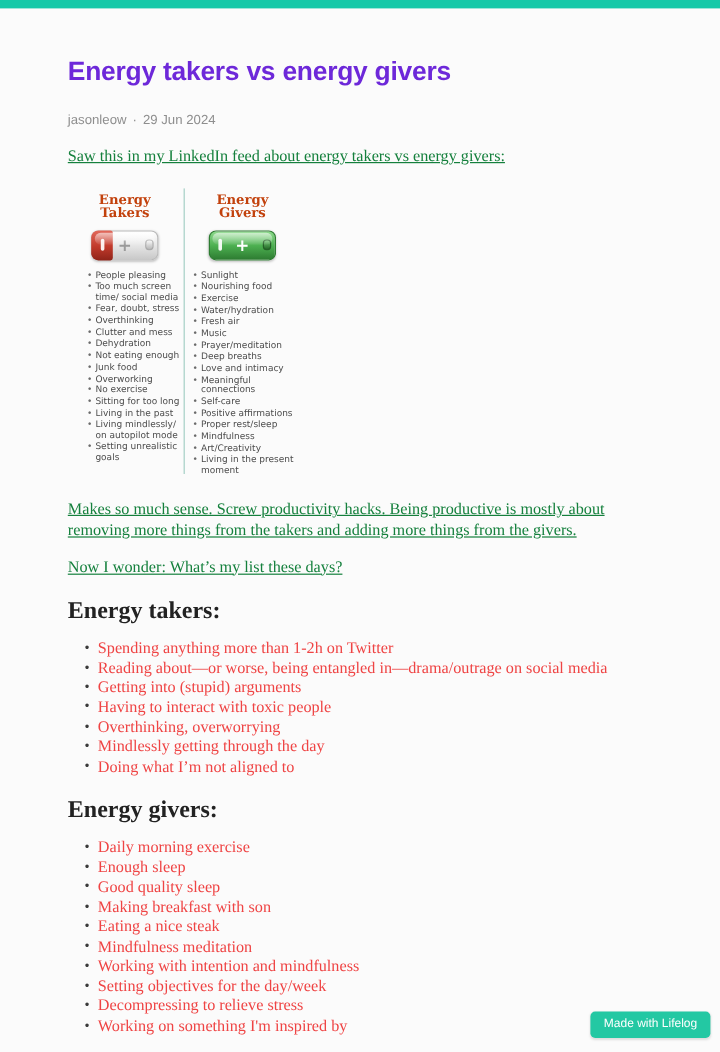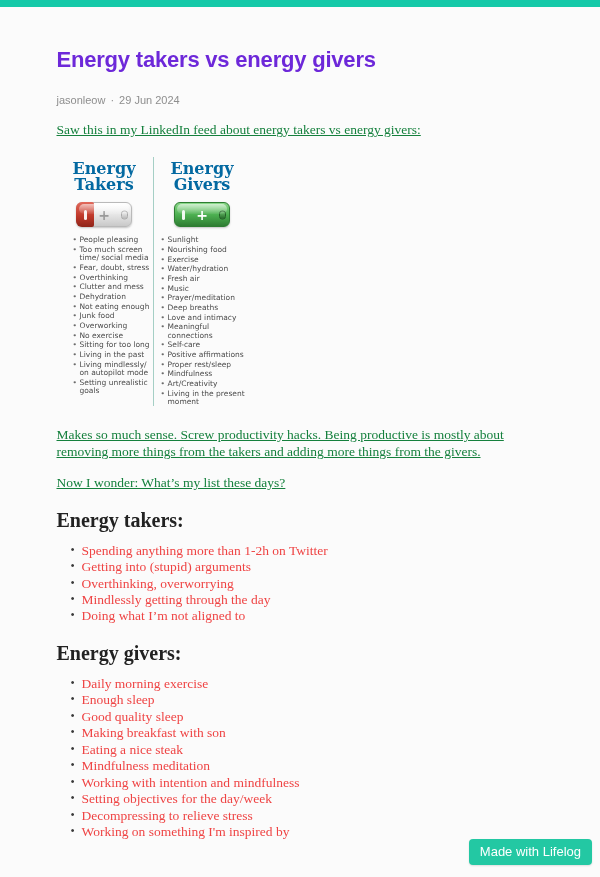--- a/index.html
+++ b/index.html
@@ -62,10 +62,10 @@
   .col-title {
     font-family: "DejaVu Serif", serif;
     font-weight: 700;
-    font-size: 16px;
+    font-size: 11px;
     line-height: 1.05;
     text-align: center;
-    color: #0369a1;
+    color: #c2410c;
     margin-top: 6px;
   }
   .col-title span { display: block; }

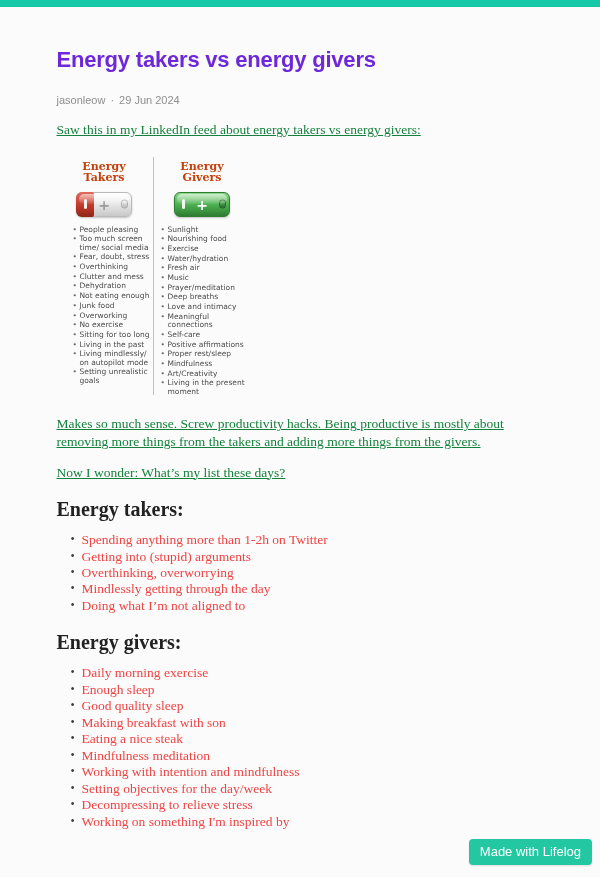--- a/index.html
+++ b/index.html
@@ -277,6 +277,7 @@
   <h2 class="section-heading">Energy takers:</h2>
   <ul class="content-list">
       <li>Spending anything more than 1-2h on Twitter</li>
+      <li>Reading about—or worse, being entangled in—drama/outrage on social media</li>
       <li>Getting into (stupid) arguments</li>
       <li>Overthinking, overworrying</li>
       <li>Mindlessly getting through the day</li>

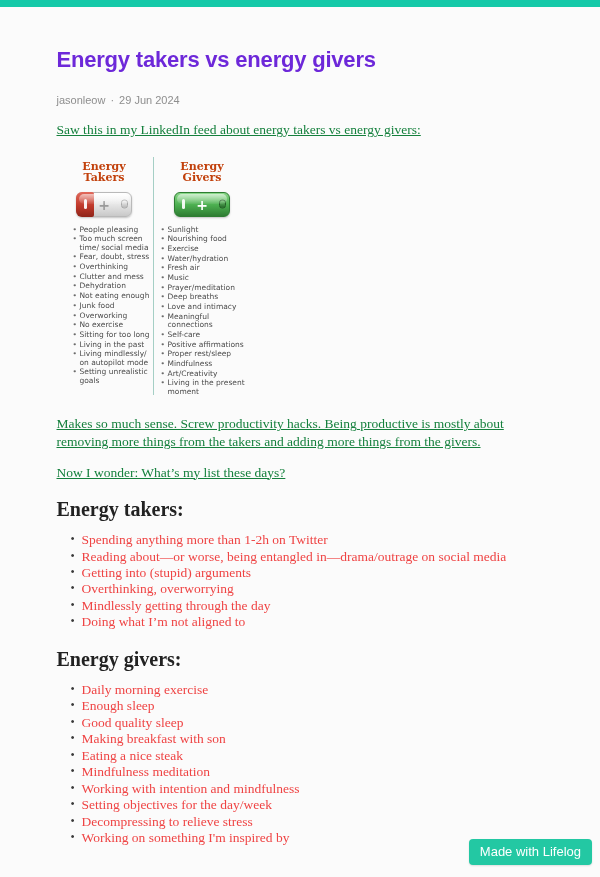--- a/index.html
+++ b/index.html
@@ -279,6 +279,7 @@
       <li>Spending anything more than 1-2h on Twitter</li>
       <li>Reading about—or worse, being entangled in—drama/outrage on social media</li>
       <li>Getting into (stupid) arguments</li>
+      <li>Having to interact with toxic people</li>
       <li>Overthinking, overworrying</li>
       <li>Mindlessly getting through the day</li>
       <li>Doing what I’m not aligned to</li>

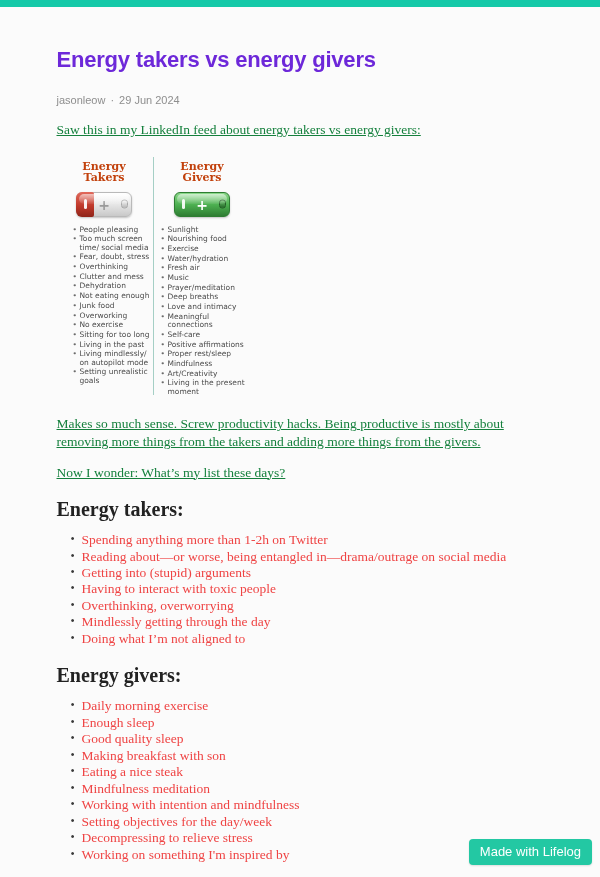--- a/index.html
+++ b/index.html
@@ -186,7 +186,7 @@
     background: #23c8a3;
     color: #ffffff;
     font-family: "Liberation Sans", sans-serif;
-    font-size: 13px;
+    font-size: 10px;
     padding: 5px 11px 6px 11px;
     border-radius: 4px;
     cursor: pointer;

